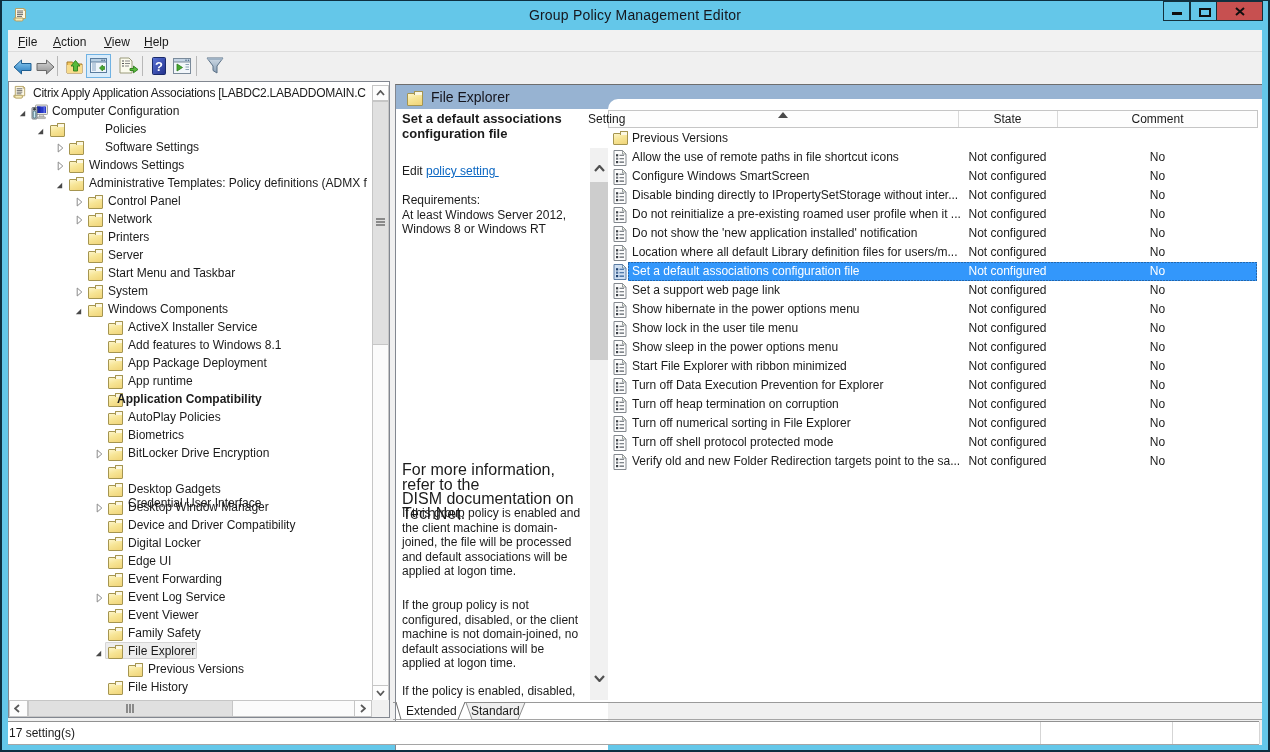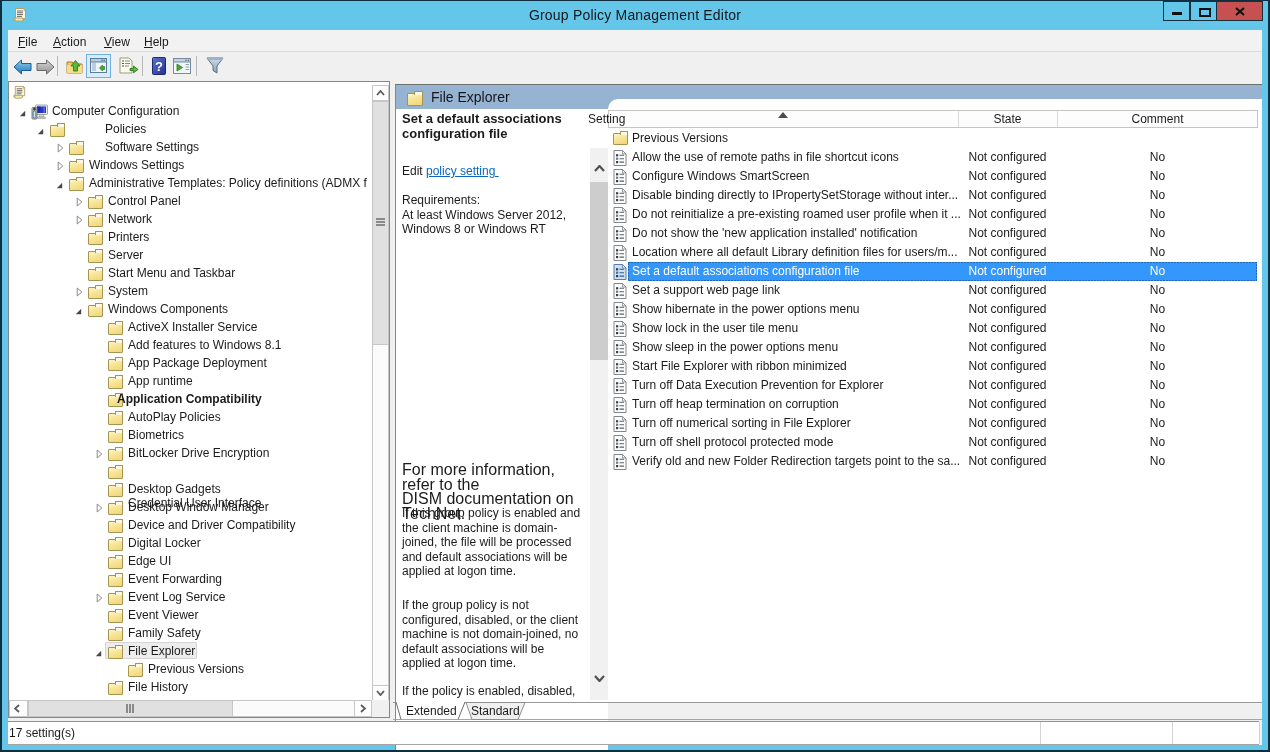--- a/index.html
+++ b/index.html
@@ -106,6 +106,7 @@
       <path d="M12 1.5 L13.5 3 L12 3.5 Z" fill="#e6d9a0" stroke="#b4a266" stroke-width="0.8"></path>
       <path d="M5 4 H11 M5 5.8 H11 M5 7.6 H11 M5 9.4 H10" stroke="#6b6b6b" stroke-width="1"></path>
     </svg>
+<div class="row" style="left:24px;top:2px;letter-spacing:-0.25px;">Citrix Apply Application Associations [LABDC2.LABADDOMAIN.C</div>
 <svg class="abs" style="left:10px;top:28px" width="7" height="7" viewBox="0 0 7 7">
       <path d="M6.2 0.8 V6.2 H0.8 Z" fill="#484848"></path>
     </svg>

